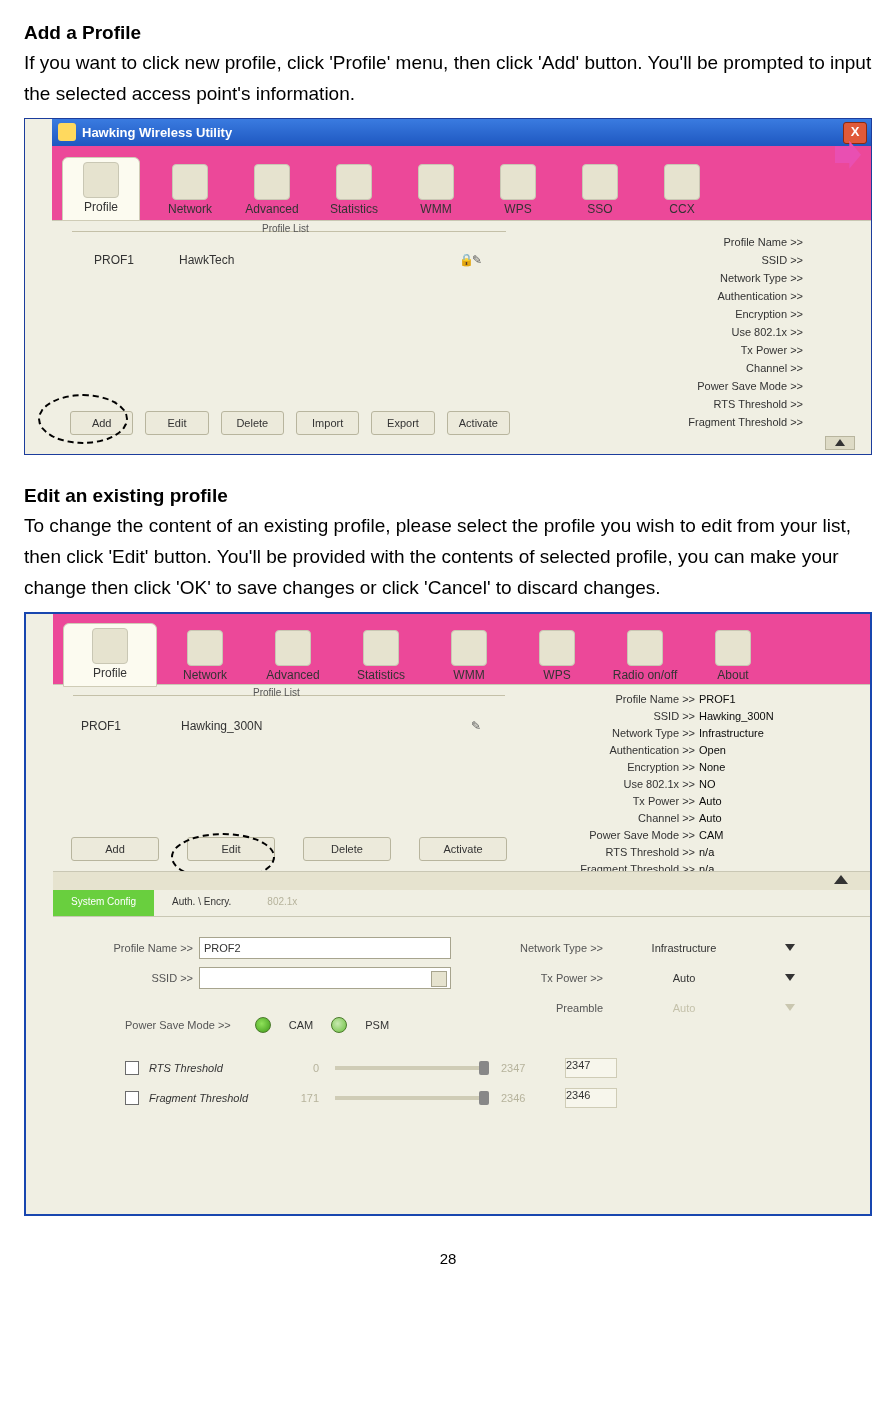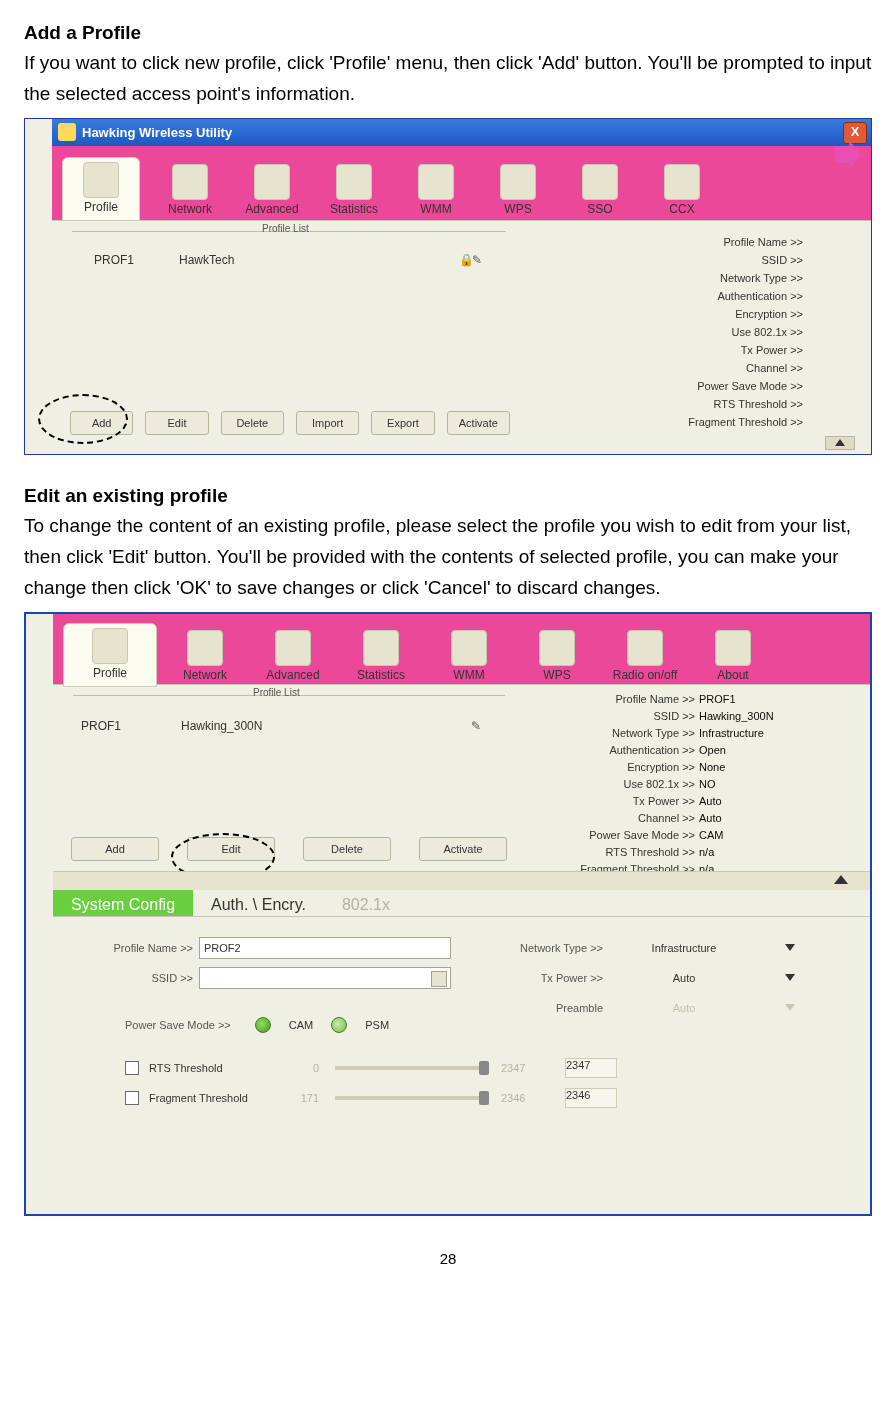--- a/index.html
+++ b/index.html
@@ -91,7 +91,7 @@
   .bar-exp .tri{position:absolute;right:22px;top:3px;border-left:7px solid transparent;border-right:7px solid transparent;border-bottom:9px solid #333;}
   
   .cfgtabs{display:flex;height:26px;background:#f0efe3;border-bottom:1px solid #c9c7b4;}
-  .cfgtabs .ct{font-size:16px;padding:6px 18px;color:#333;}
+  .cfgtabs .ct{font-size:10px;padding:6px 18px;color:#333;}
   .cfgtabs .ct.active{background:#69cf3e;color:#fff;}
   .cfgtabs .ct.dis{color:#b6b39c;}
   

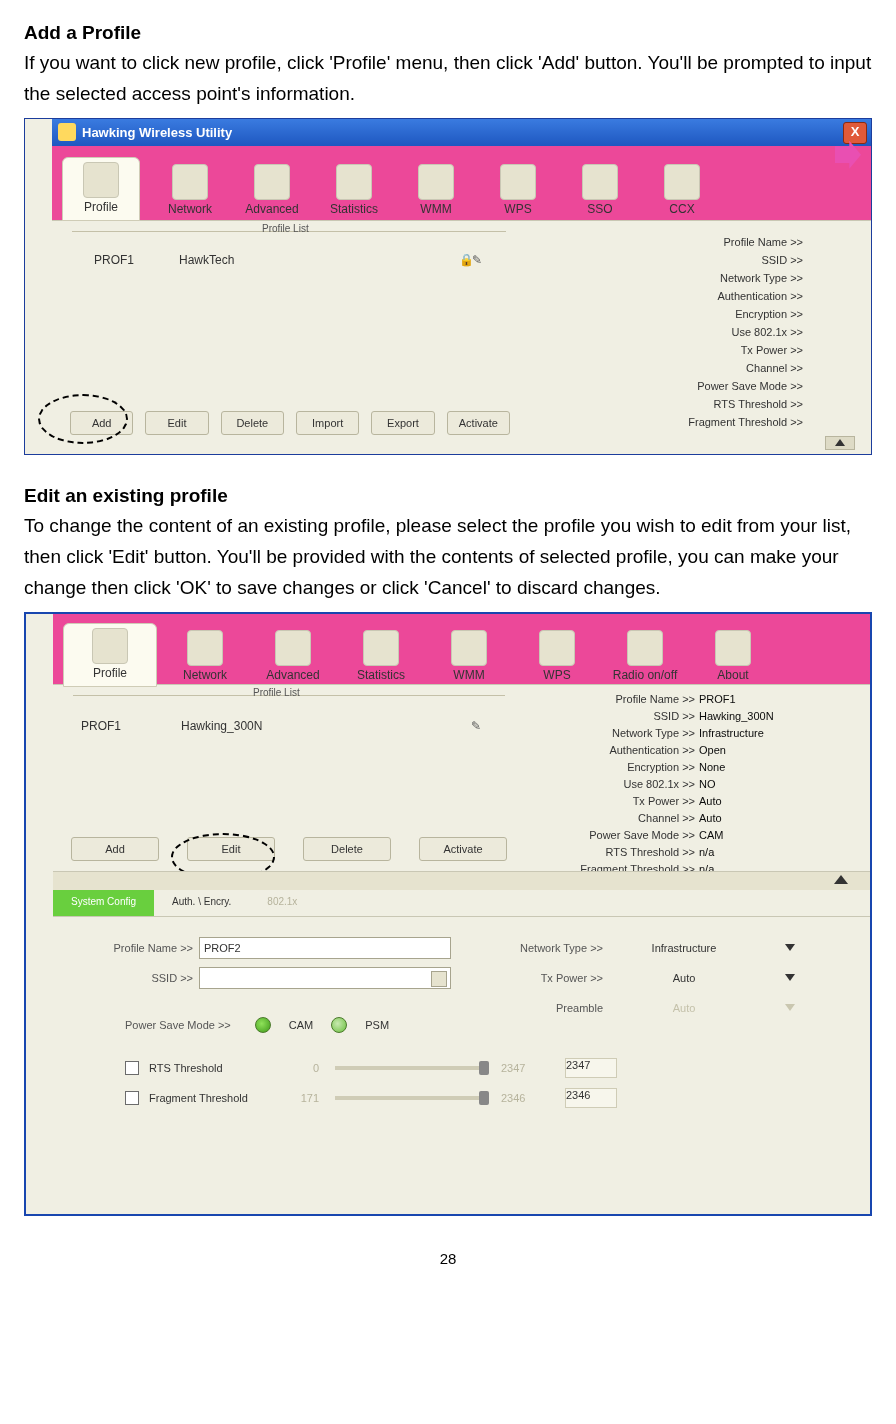--- a/index.html
+++ b/index.html
@@ -112,7 +112,7 @@
   .sliders{margin-top:20px;margin-left:50px;}
   .srow{display:flex;align-items:center;height:30px;gap:10px;}
   .chk{width:12px;height:12px;border:1px solid #6b6b6b;background:#fff;}
-  .slab{width:130px;}
+  .slab{width:130px;font-style:italic;}
   .snum{width:30px;color:#b6b39c;text-align:right;}
   .slider{width:150px;height:4px;background:#cfccb6;position:relative;margin:0 6px;}
   .slider .thumb{position:absolute;right:-4px;top:-5px;width:10px;height:14px;background:#888;border-radius:2px;}

